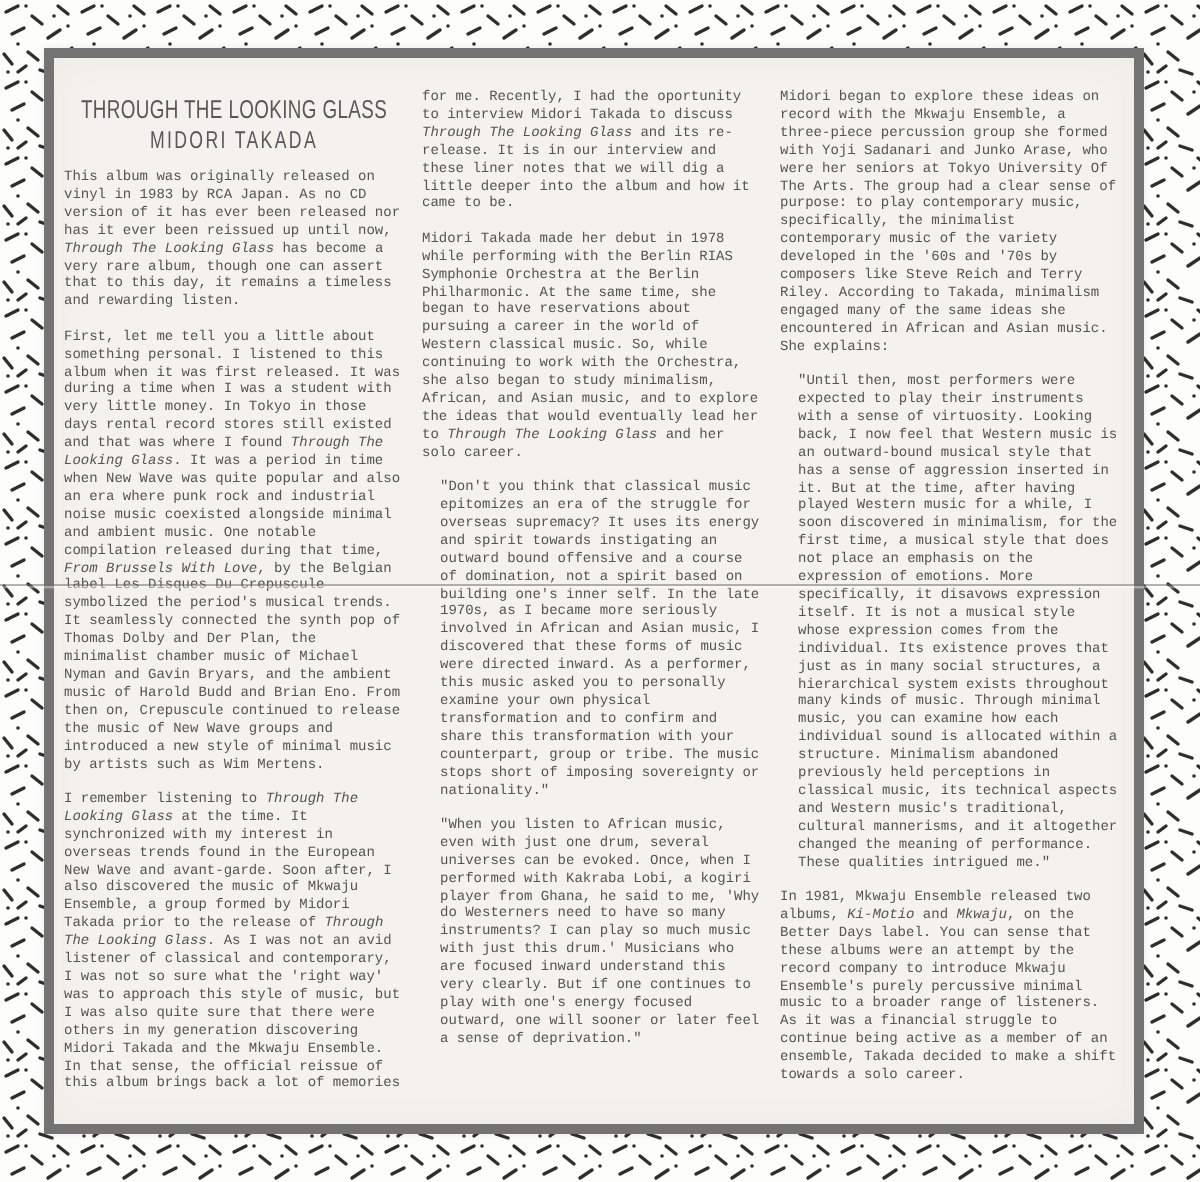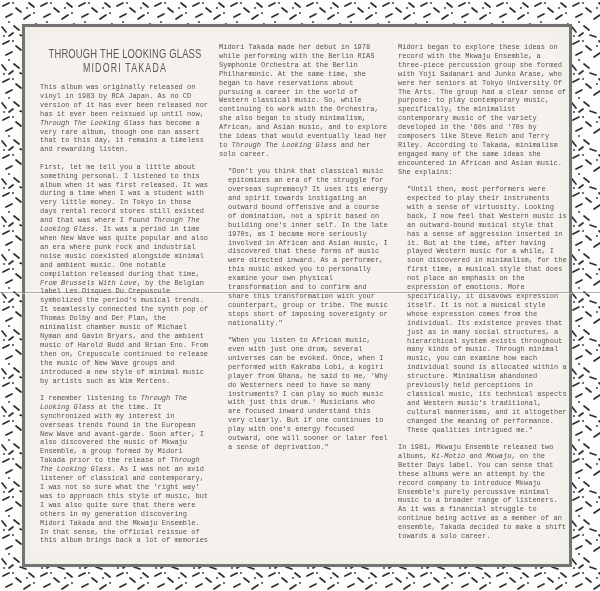--- a/index.html
+++ b/index.html
@@ -15,9 +15,9 @@
     width: 550px; height: 543px;
     box-sizing: border-box;
     background: #f5f2ed;
-    border: 3px solid #737373;
+    border: 5px solid #737373;
     box-shadow: 0 0 4px rgba(0,0,0,0.08), inset 0 0 18px rgba(120,110,90,0.05);
-    padding: 16px 13px 0 15px;
+    padding: 16px 13px 0 5px;
     display: flex; gap: 9px;
     overflow: hidden;
   }

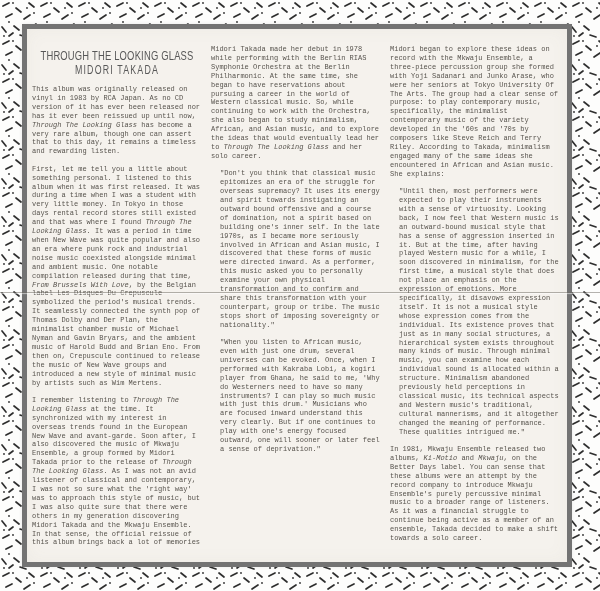--- a/index.html
+++ b/index.html
@@ -101,6 +101,7 @@
   </div>
   <div class="col">
     <div class="blocks">
+        <p class="para">for me. Recently, I had the oportunity to interview Midori Takada to discuss <i>Through The Looking Glass</i> and its re-release. It is in our interview and these liner notes that we will dig a little deeper into the album and how it came to be.</p>
         <p class="para">Midori Takada made her debut in 1978 while performing with the Berlin RIAS Symphonie Orchestra at the Berlin Philharmonic. At the same time, she began to have reservations about pursuing a career in the world of Western classical music. So, while continuing to work with the Orchestra, she also began to study minimalism, African, and Asian music, and to explore the ideas that would eventually lead her to <i>Through The Looking Glass</i> and her solo career.</p>
         <p class="quote">"Don't you think that classical music epitomizes an era of the struggle for overseas supremacy? It uses its energy and spirit towards instigating an outward bound offensive and a course of domination, not a spirit based on building one's inner self. In the late 1970s, as I became more seriously involved in African and Asian music, I discovered that these forms of music were directed inward. As a performer, this music asked you to personally examine your own physical transformation and to confirm and share this transformation with your counterpart, group or tribe. The music stops short of imposing sovereignty or nationality."</p>
         <p class="quote">"When you listen to African music, even with just one drum, several universes can be evoked. Once, when I performed with Kakraba Lobi, a kogiri player from Ghana, he said to me, 'Why do Westerners need to have so many instruments? I can play so much music with just this drum.' Musicians who are focused inward understand this very clearly. But if one continues to play with one's energy focused outward, one will sooner or later feel a sense of deprivation."</p>

